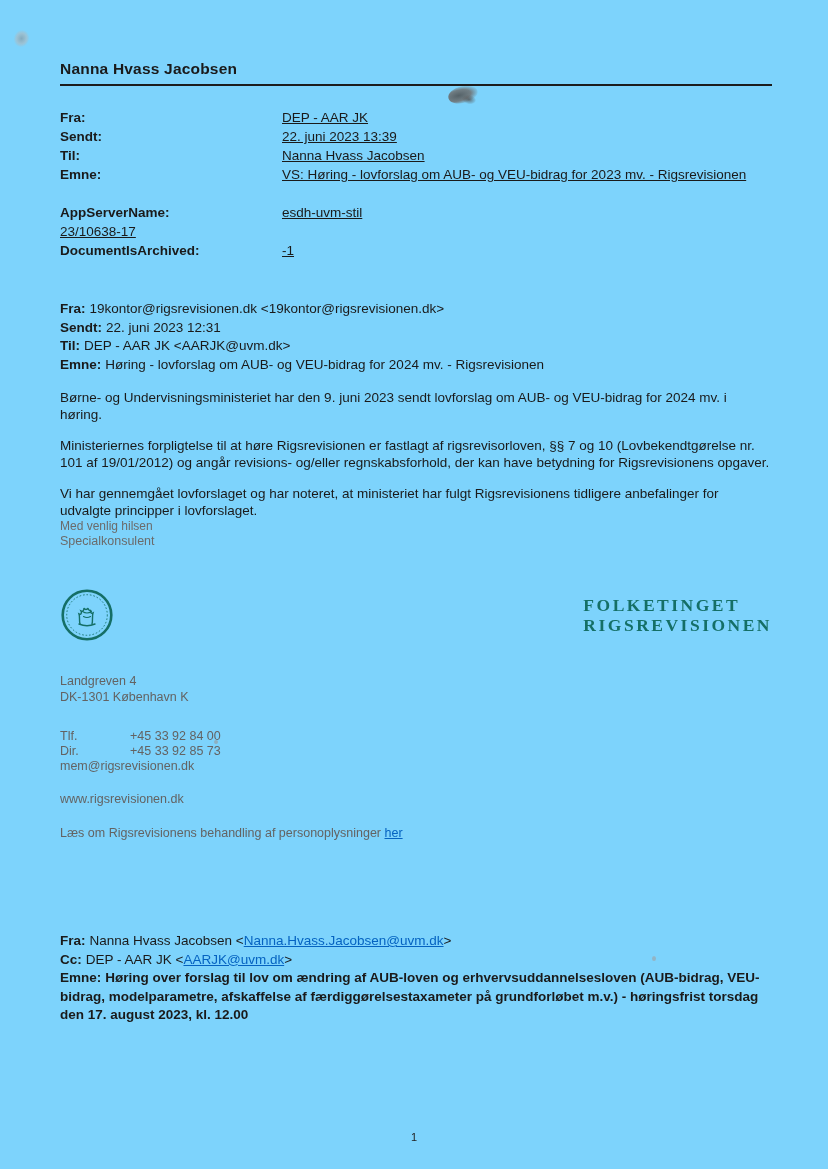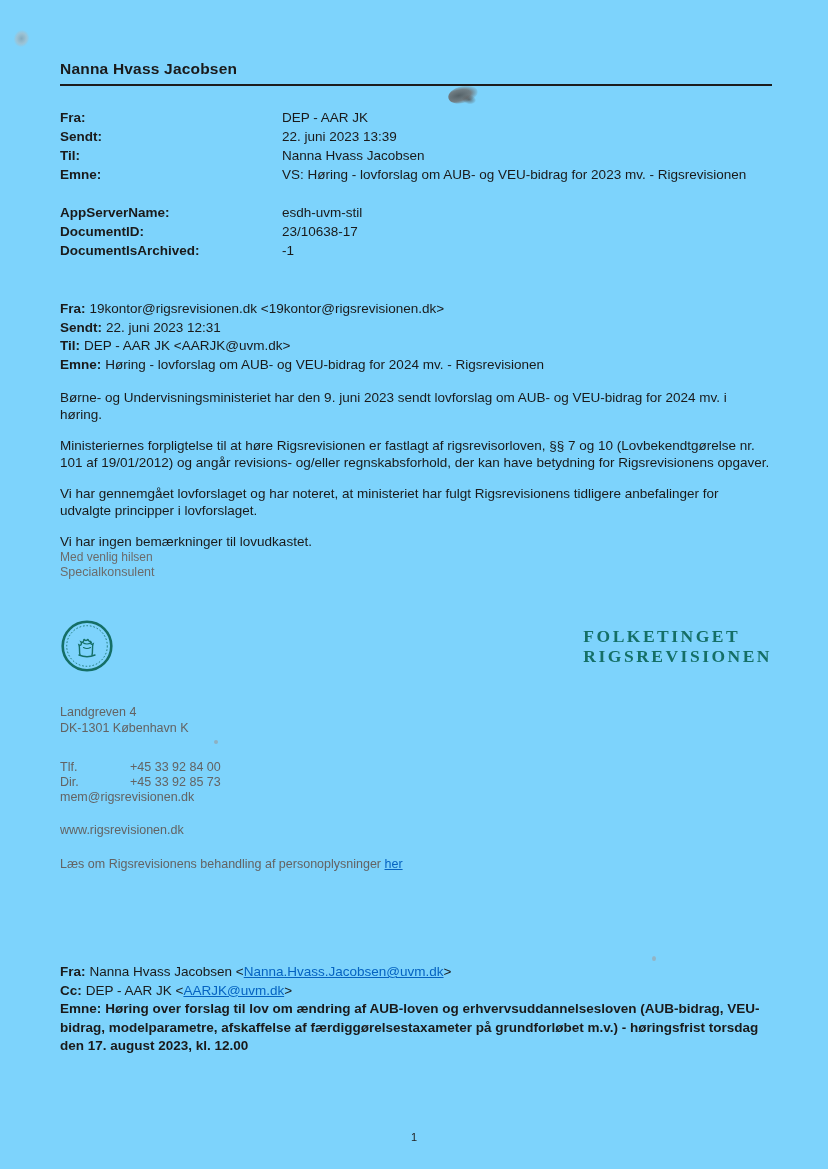--- a/index.html
+++ b/index.html
@@ -27,7 +27,7 @@
   .fields { margin-top: 22px; font-size: 13.5px; line-height: 19px; }
   .frow { display: flex; }
   .flabel { width: 222px; flex-shrink: 0; font-weight: bold; }
-  .fvalue { flex: 1; }
+  .fvalue { flex: 1; text-decoration: underline; }
   .meta-fields { margin-top: 19px; }
 
   .mailhead { margin-top: 40px; font-size: 13.5px; line-height: 18.5px; }

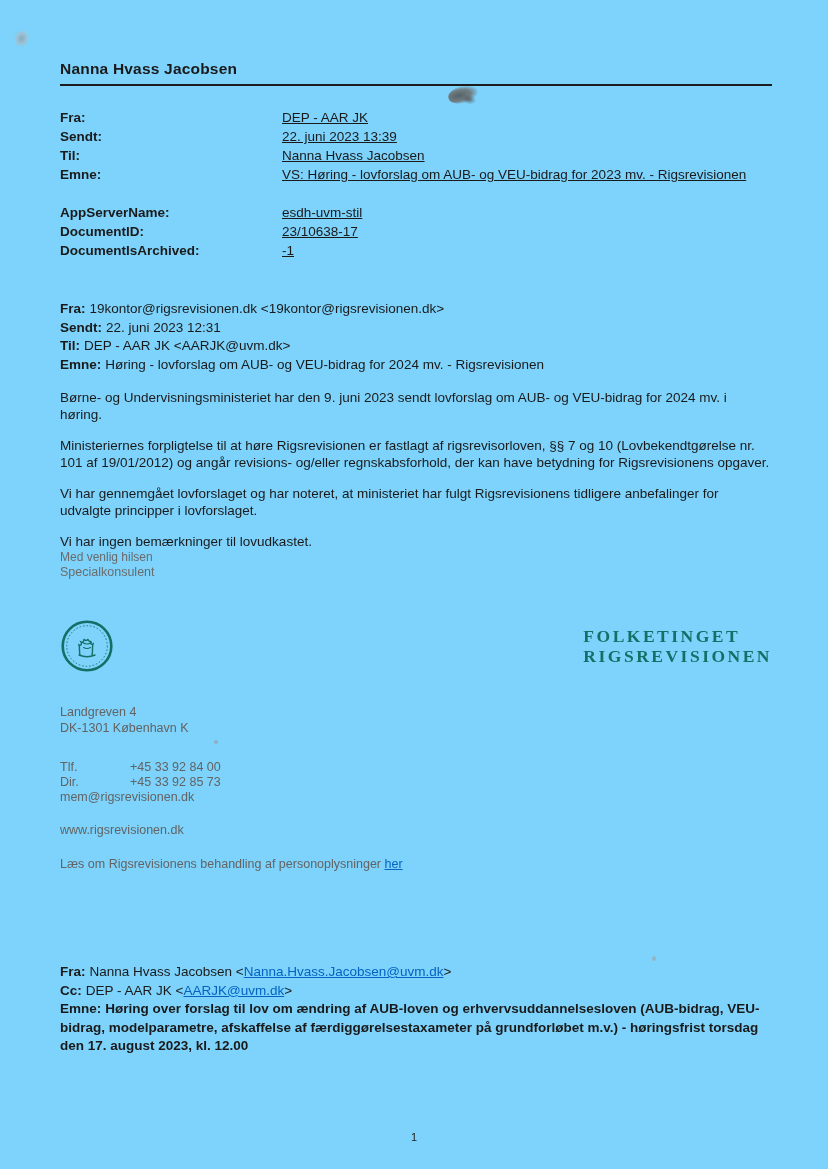--- a/index.html
+++ b/index.html
@@ -138,7 +138,6 @@
         <span class="fvalue">esdh-uvm-stil</span>
       </div>
       <div class="frow">
-        <span class="flabel">DocumentID:</span>
         <span class="fvalue">23/10638-17</span>
       </div>
       <div class="frow">

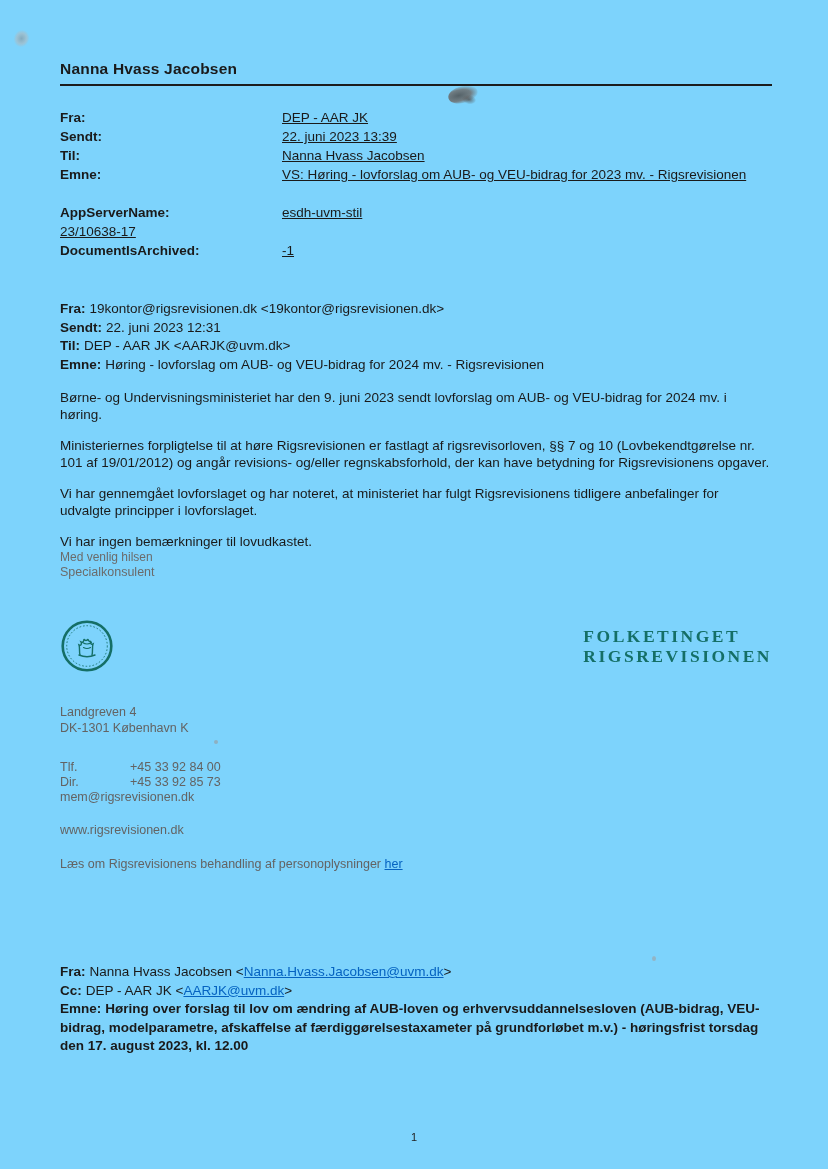--- a/index.html
+++ b/index.html
@@ -165,7 +165,6 @@
       <p class="para">Børne- og Undervisningsministeriet har den 9. juni 2023 sendt lovforslag om AUB- og VEU-bidrag for 2024 mv. i høring.</p>
       <p class="para">Ministeriernes forpligtelse til at høre Rigsrevisionen er fastlagt af rigsrevisorloven, §§ 7 og 10 (Lovbekendtgørelse nr. 101 af 19/01/2012) og angår revisions- og/eller regnskabsforhold, der kan have betydning for Rigsrevisionens opgaver.</p>
       <p class="para">Vi har gennemgået lovforslaget og har noteret, at ministeriet har fulgt Rigsrevisionens tidligere anbefalinger for udvalgte principper i lovforslaget.</p>
-      <p class="para">Vi har ingen bemærkninger til lovudkastet.</p>
     </div>
 
     <div class="greeting">Med venlig hilsen</div>

